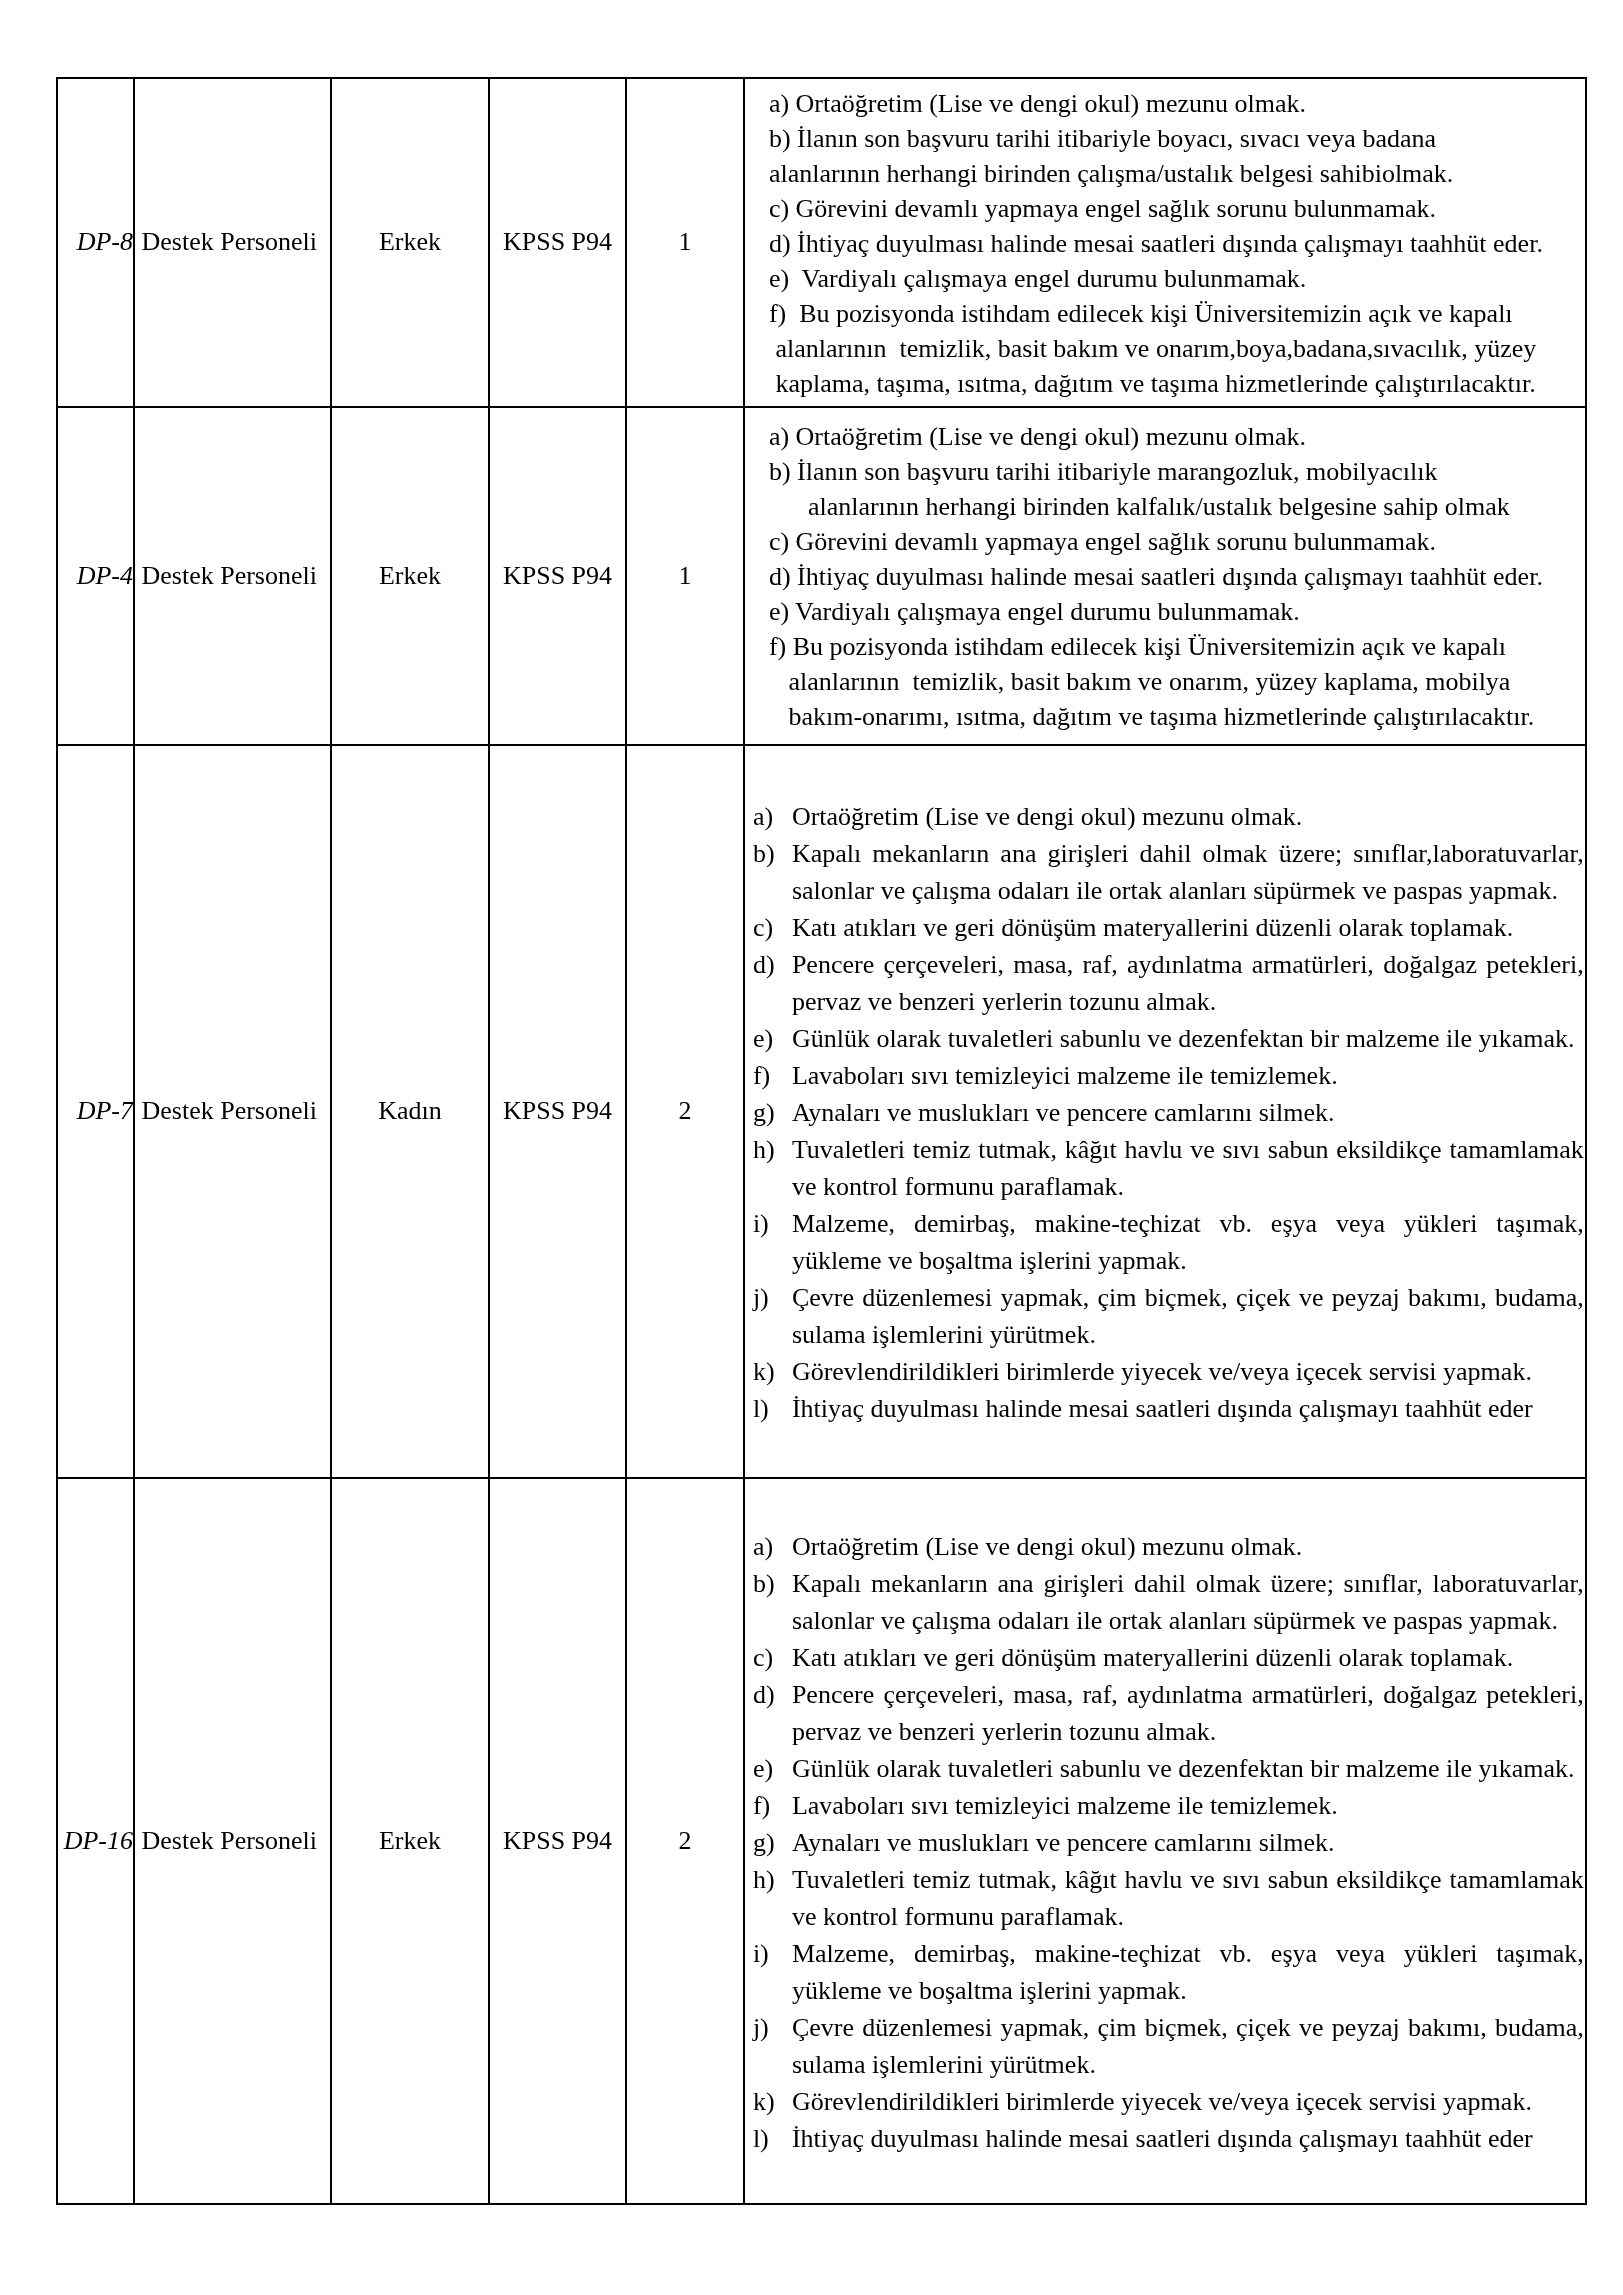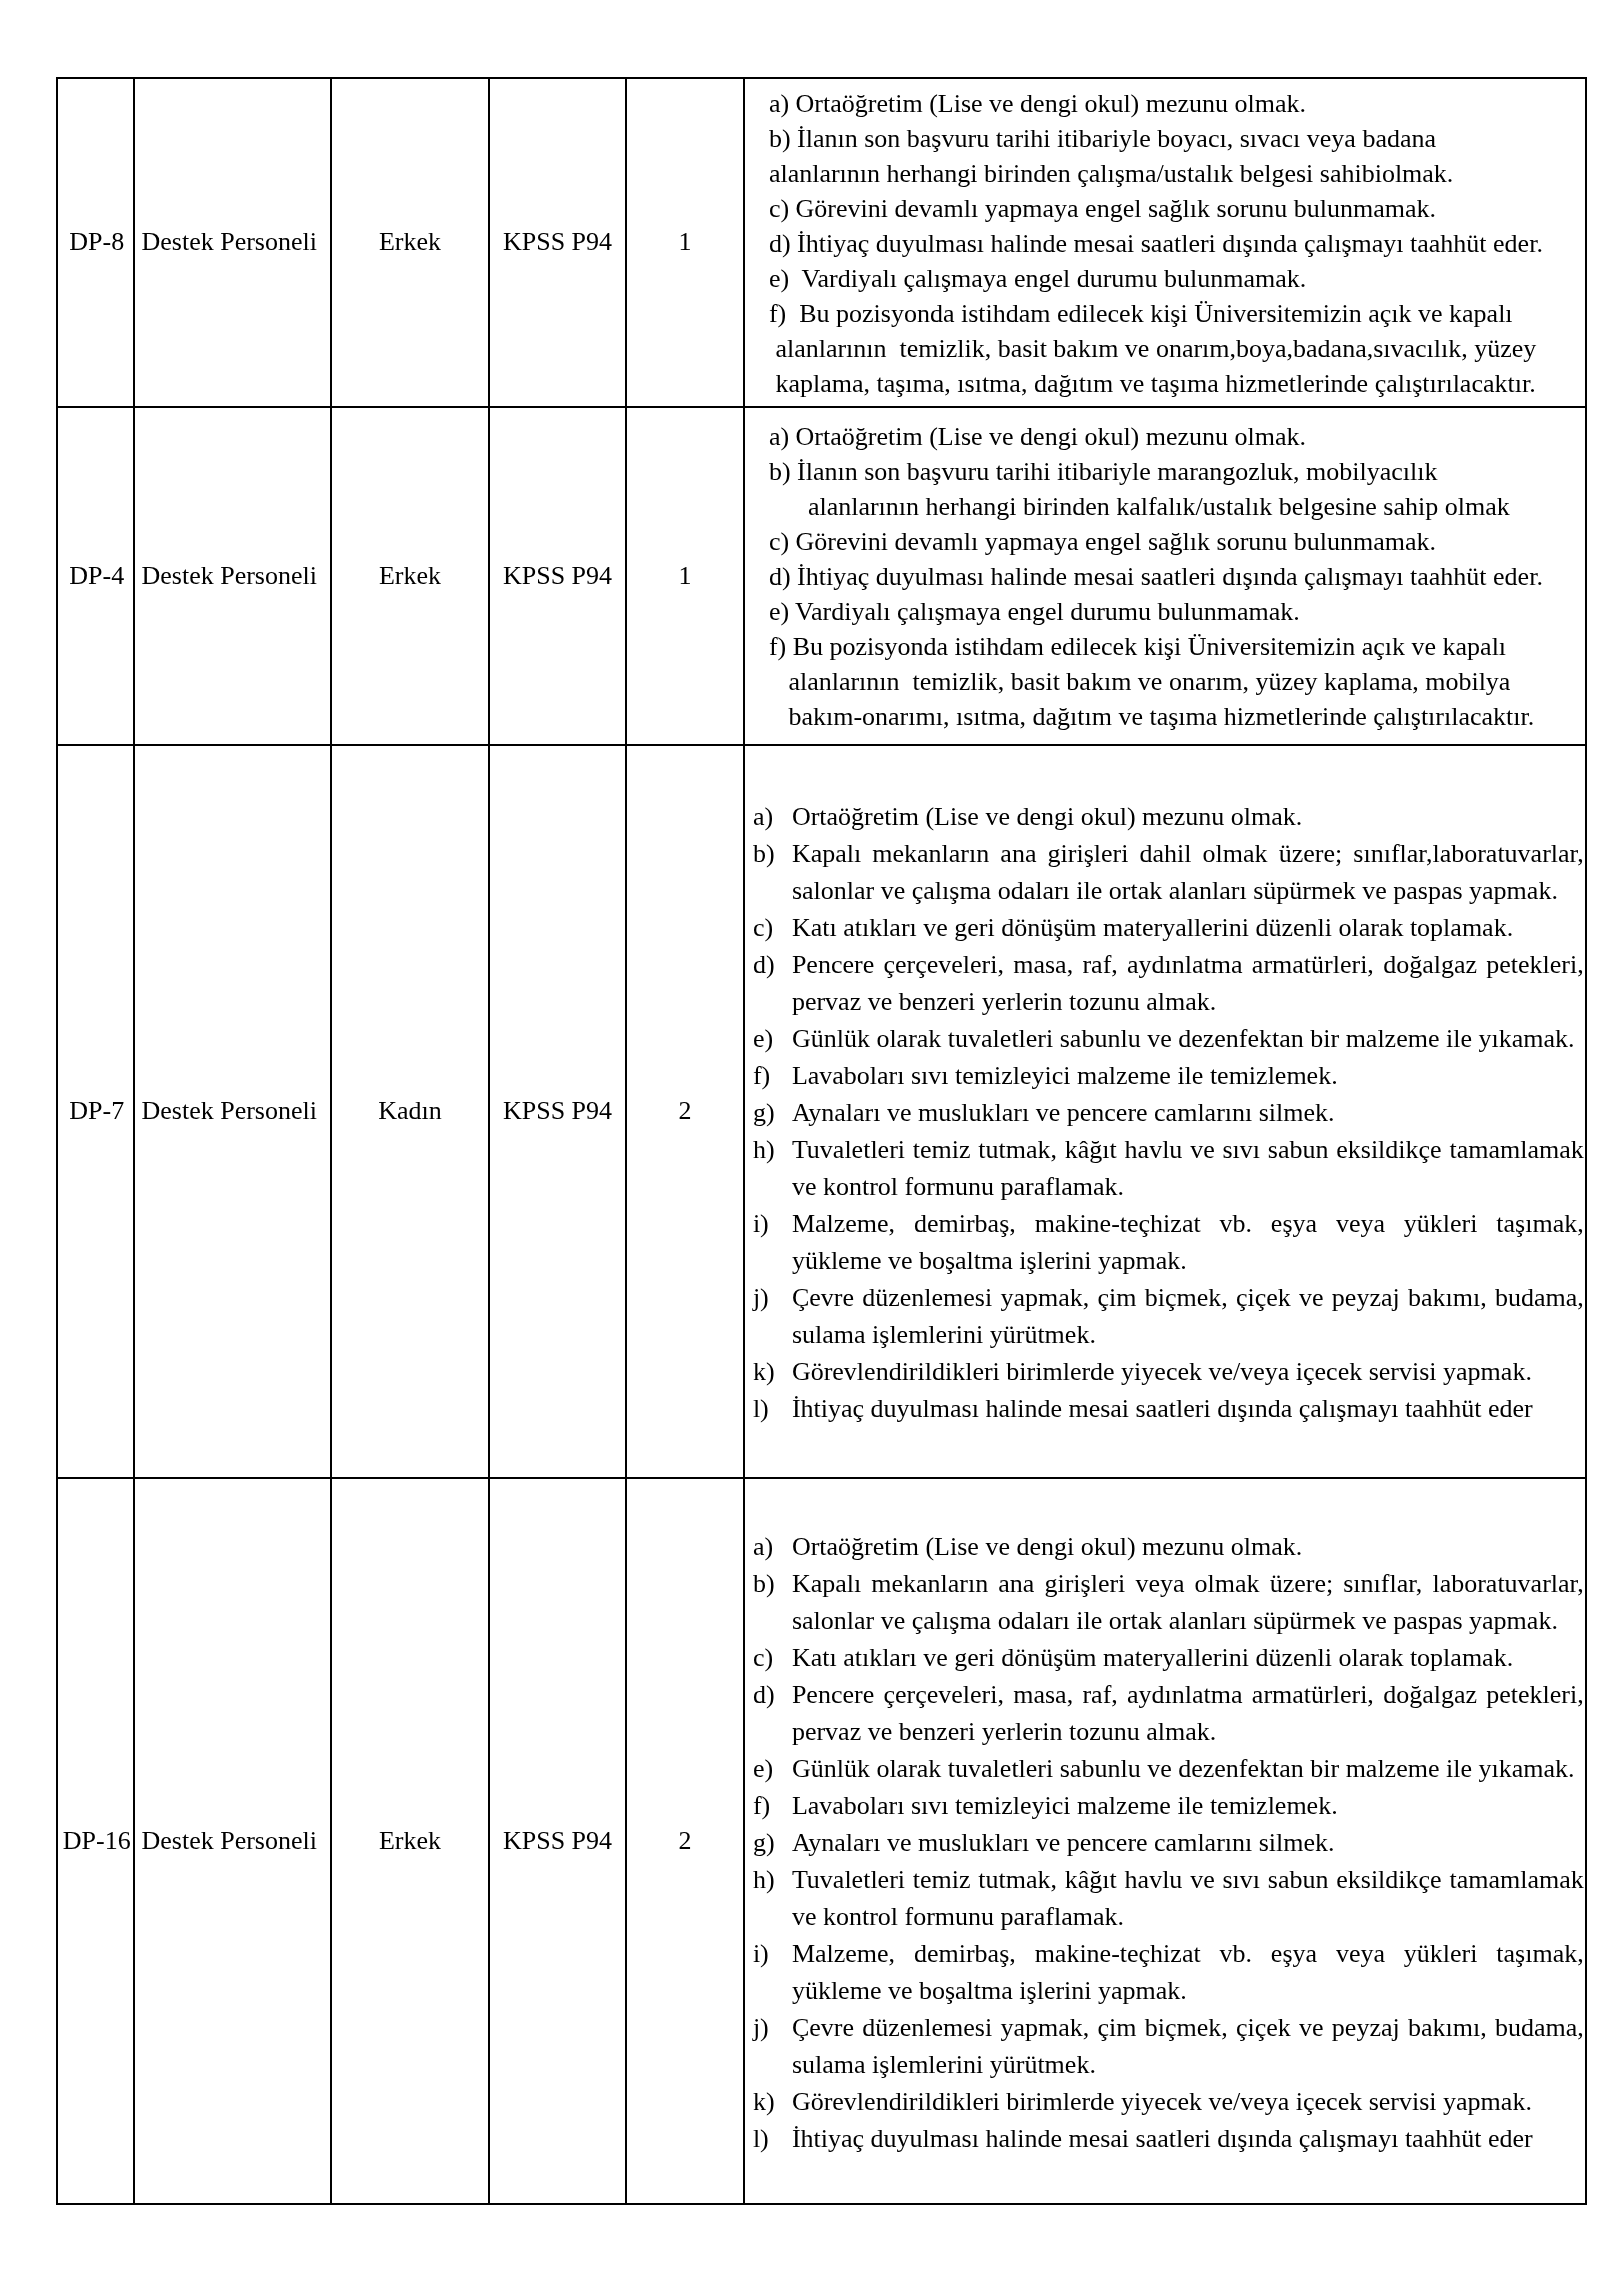--- a/index.html
+++ b/index.html
@@ -39,7 +39,7 @@
   tr.row-3 td { height: 724px; }
   tr.row-4 td { height: 716px; }
 
-  td.c-code   { text-align: center; padding: 0 0 0 2.6px;  white-space: nowrap; }
+  td.c-code   { text-align: right; padding: 0 0 0 2.6px;  white-space: nowrap; font-style: italic; }
   td.c-title  { text-align: left; padding: 0 0 0 6.5px; white-space: nowrap; }
   td.c-gender { text-align: center; white-space: nowrap; border-radius: 27px; }
   td.c-exam   { text-align: center; white-space: nowrap; }

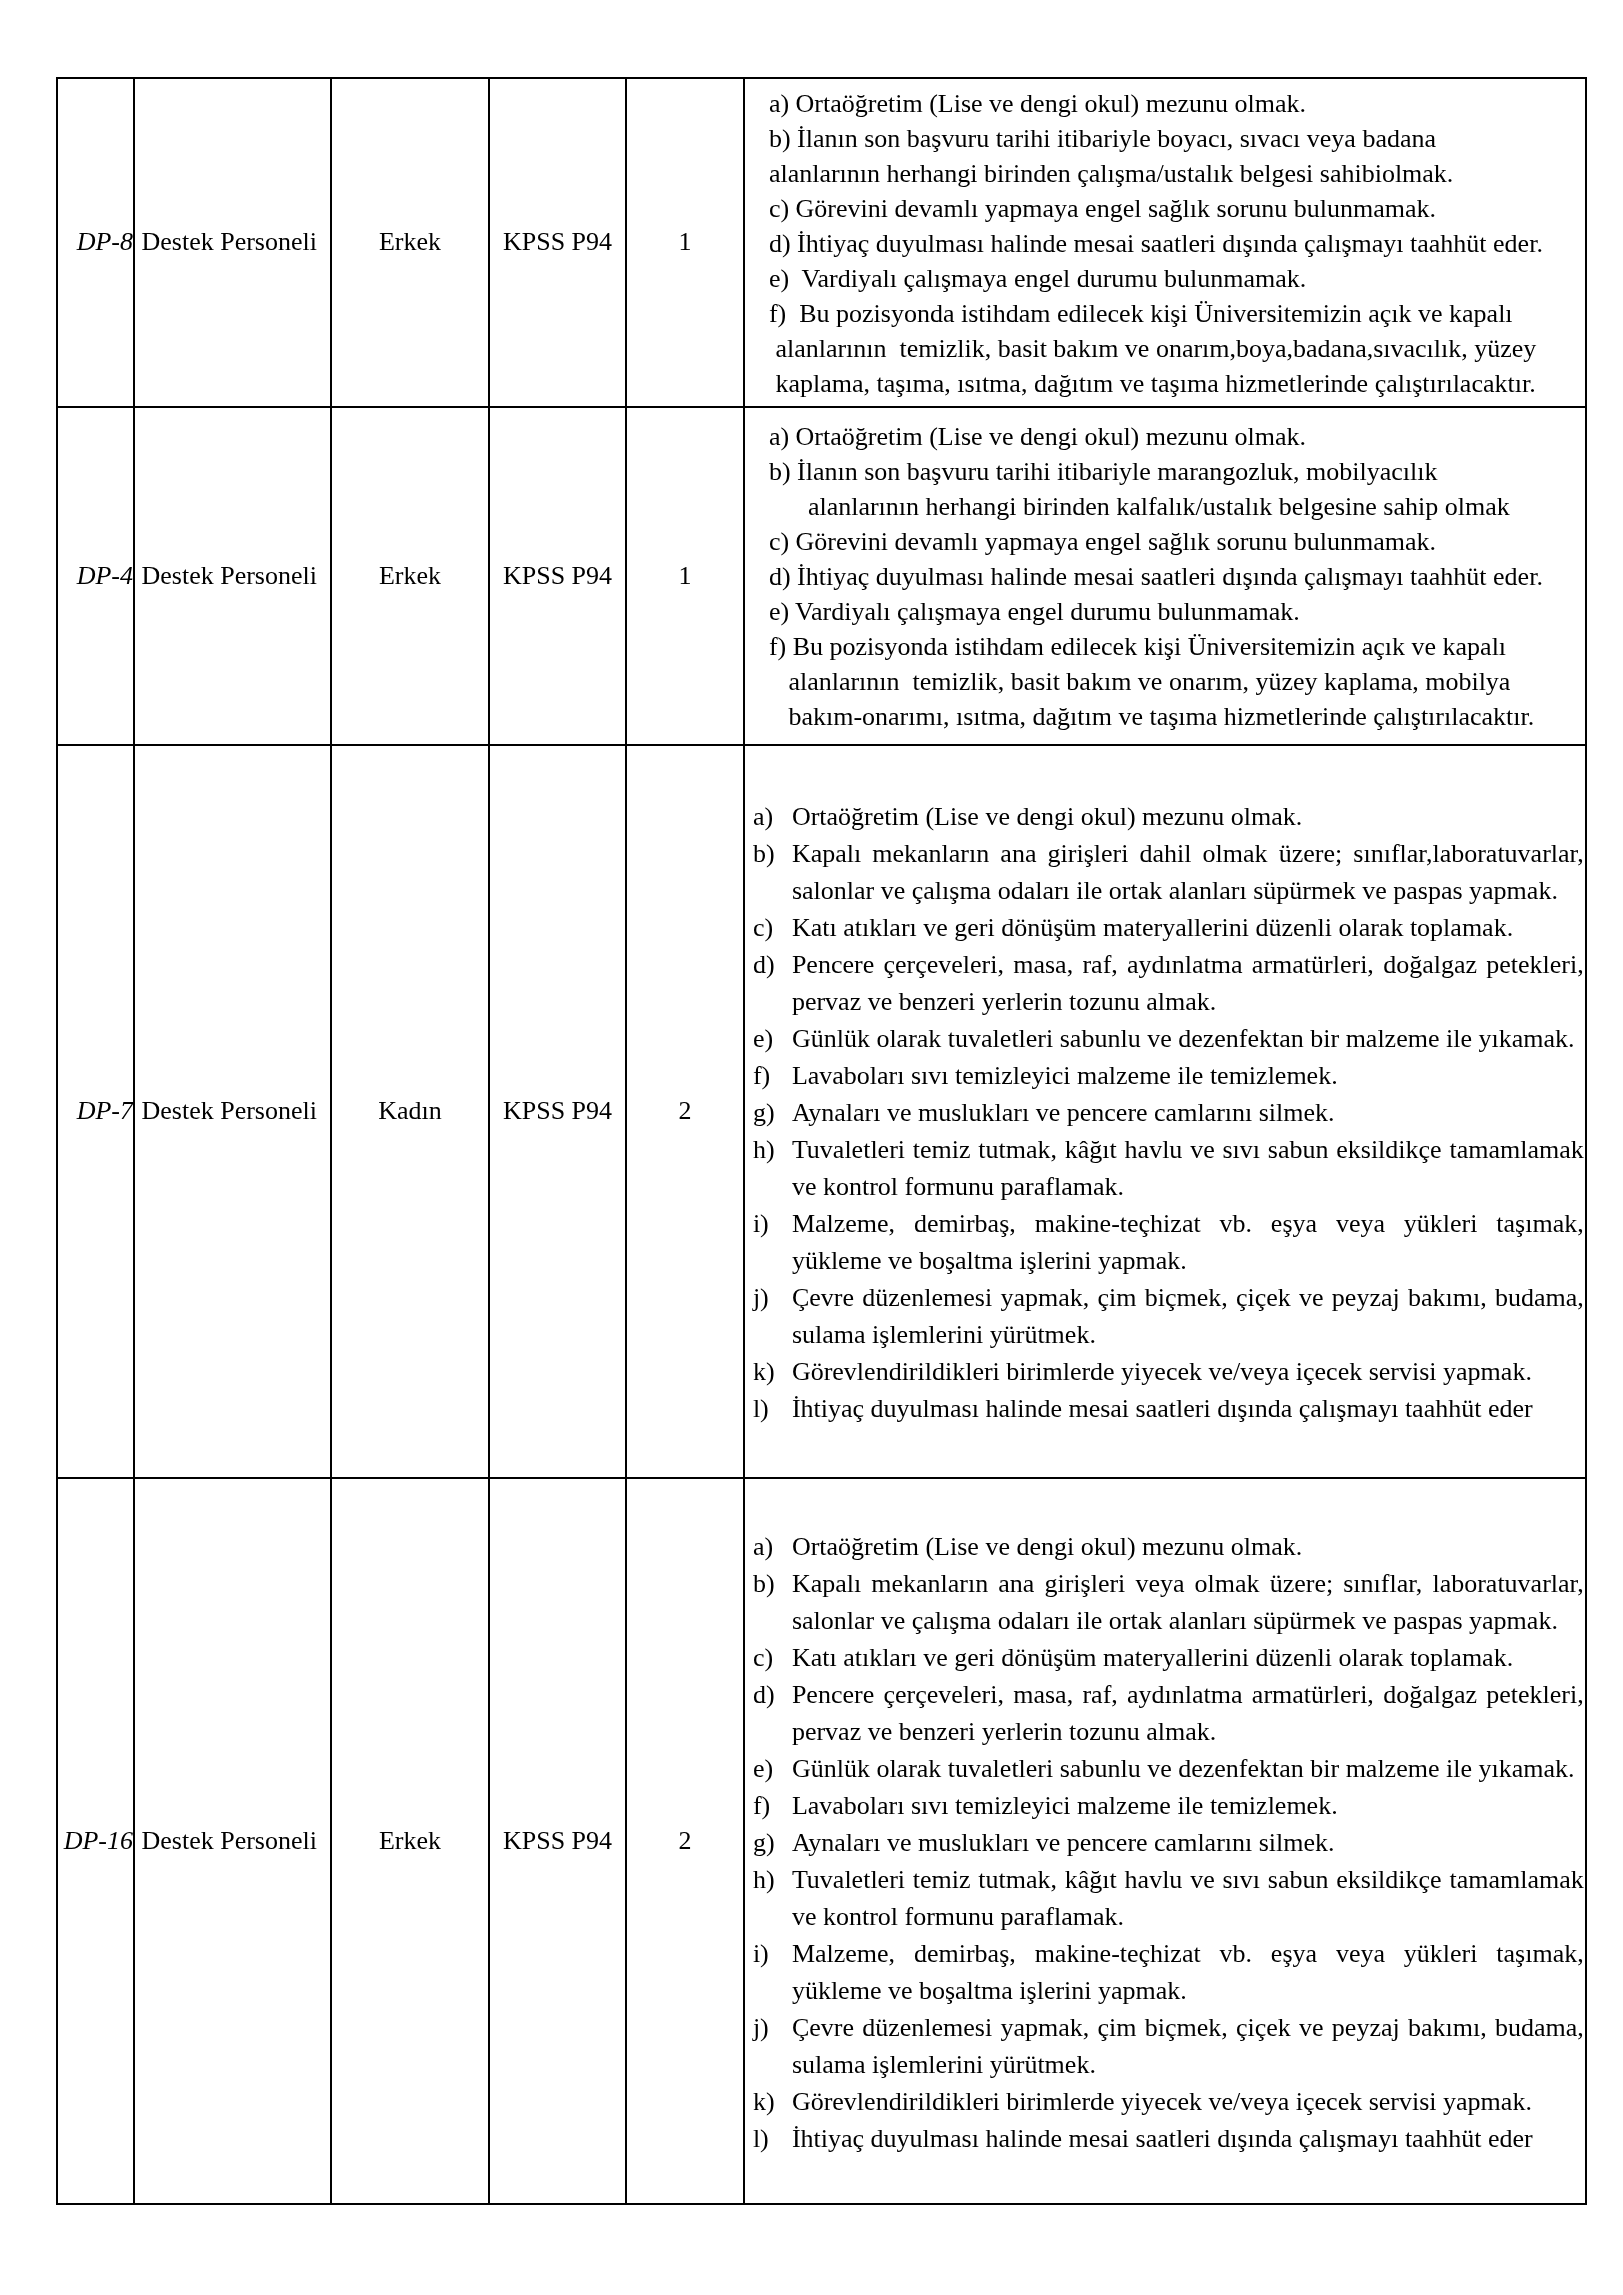--- a/index.html
+++ b/index.html
@@ -194,7 +194,7 @@
               </div>
               <div class="req-item hanging">
                 <span class="req-label">b)</span>
-                <span class="req-text">Kapalı mekanların ana girişleri veya olmak üzere; sınıflar, laboratuvarlar, salonlar ve çalışma odaları ile ortak alanları süpürmek ve paspas yapmak.</span>
+                <span class="req-text">Kapalı mekanların ana girişleri dahil olmak üzere; sınıflar, laboratuvarlar, salonlar ve çalışma odaları ile ortak alanları süpürmek ve paspas yapmak.</span>
               </div>
               <div class="req-item hanging">
                 <span class="req-label">c)</span>

